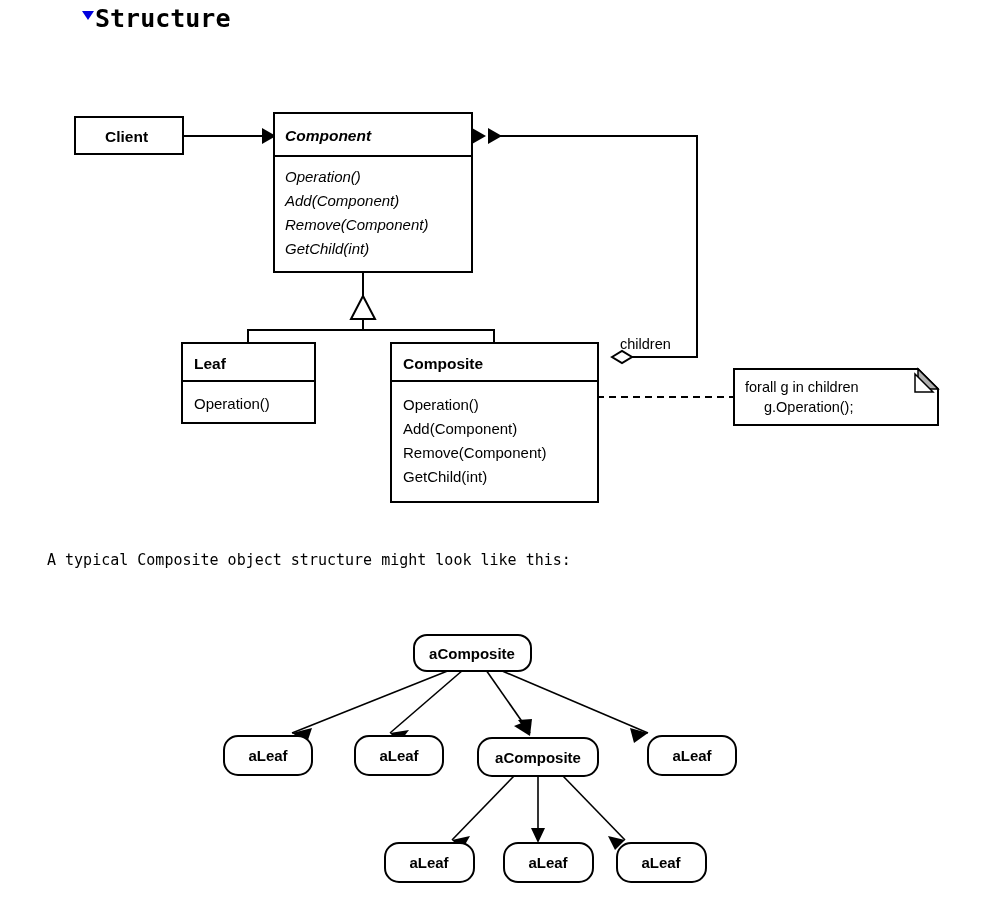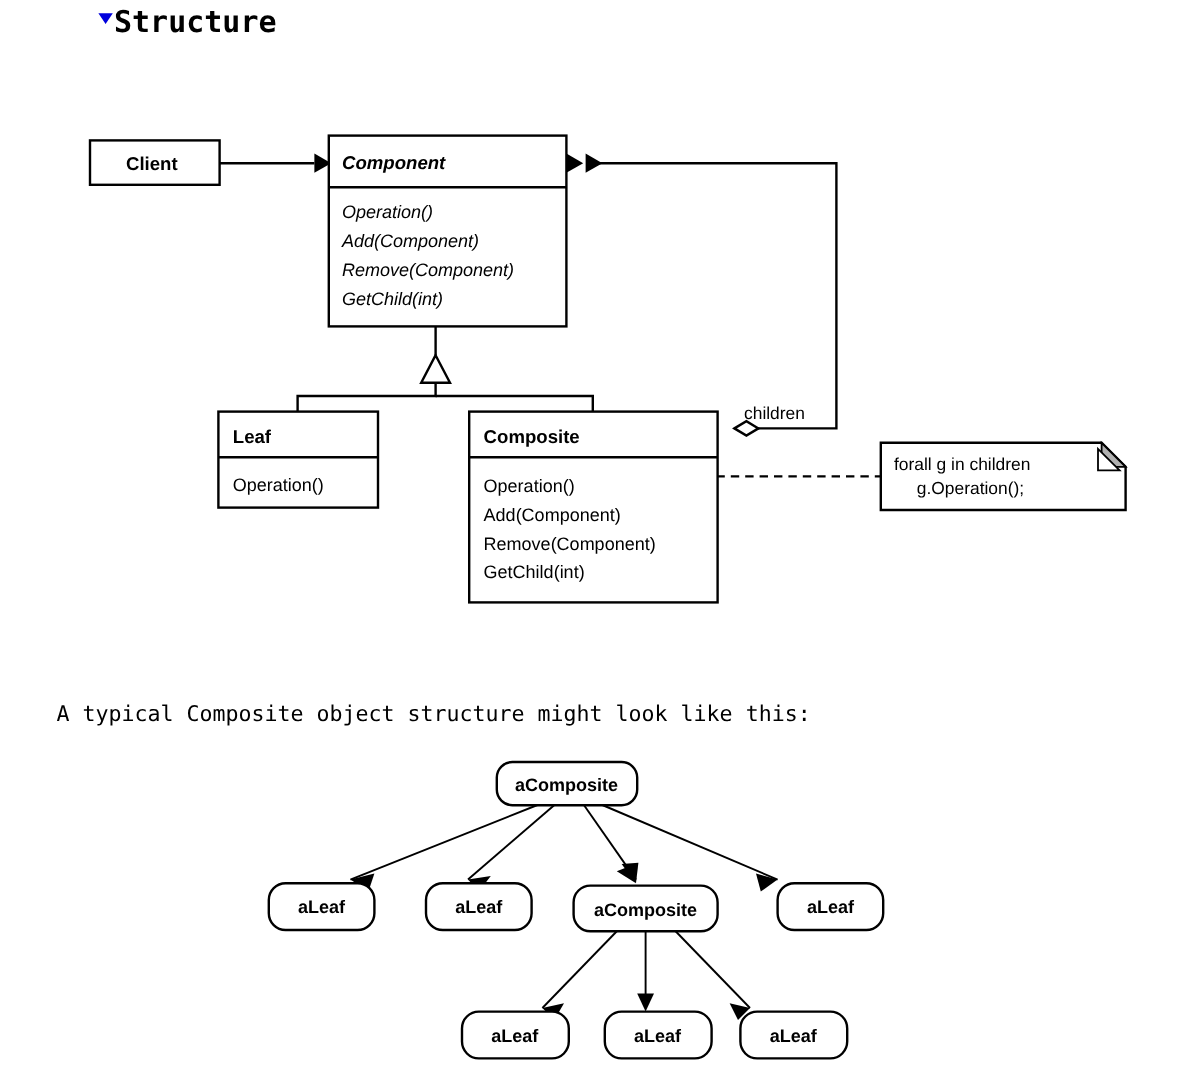--- a/index.html
+++ b/index.html
@@ -58,11 +58,10 @@
     left: 47px;
     top: 550px;
     font-family: "DejaVu Sans Mono", "Liberation Mono", monospace;
-    font-size: 18px;
+    font-size: 15px;
     line-height: 20px;
     color: #000000;
     white-space: pre;
-    margin-top: 36px;
   }
 
   

